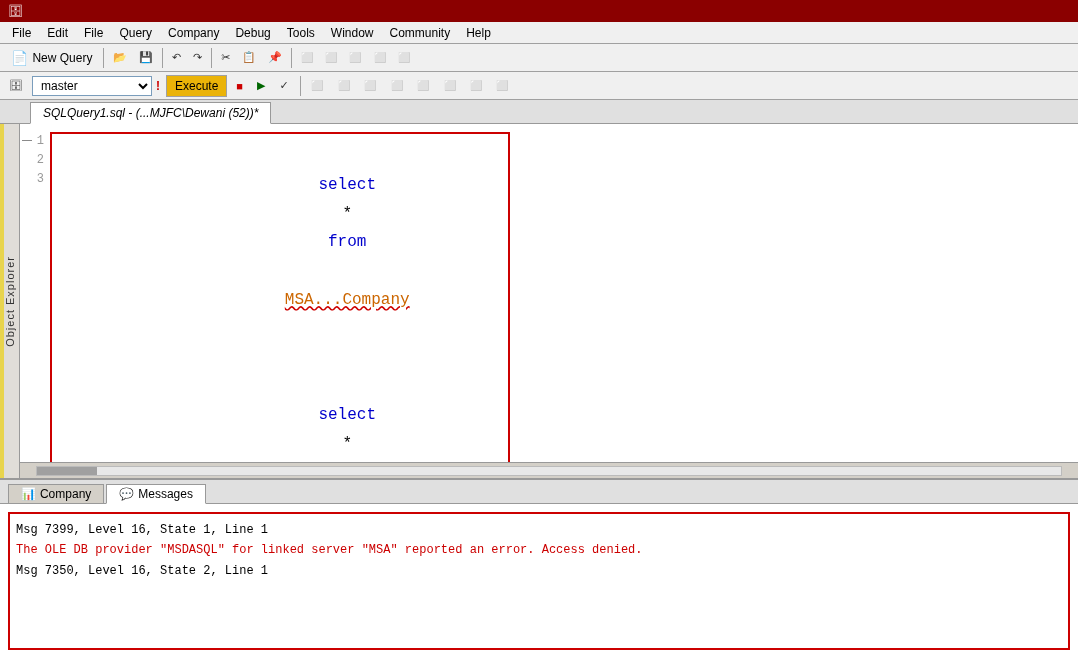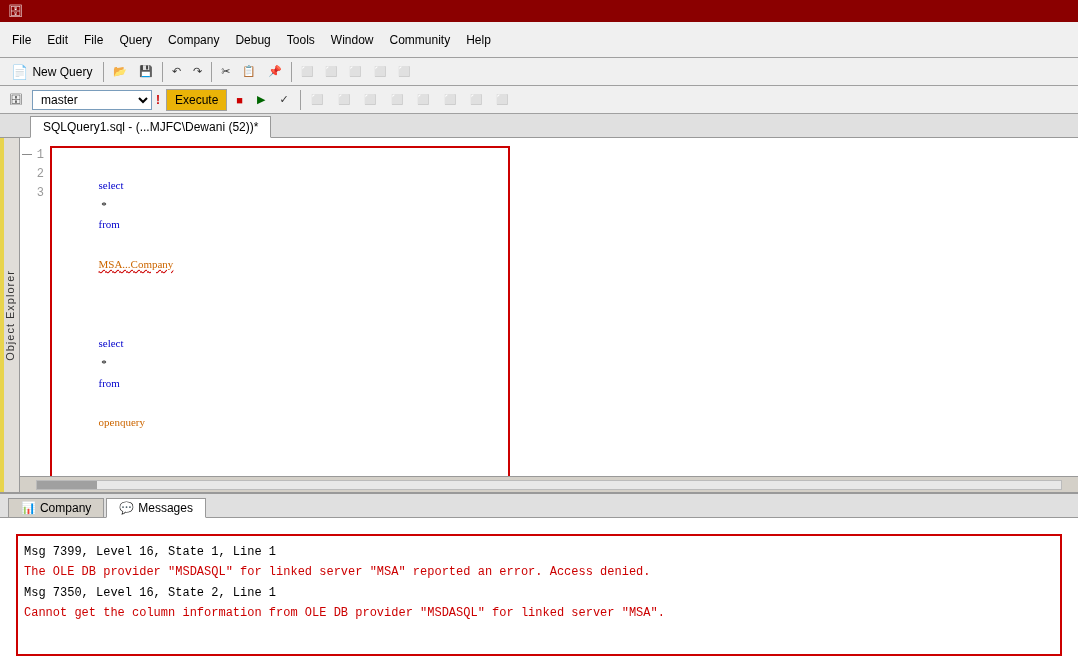--- a/index.html
+++ b/index.html
@@ -22,7 +22,7 @@
       background: #f0f0f0;
       display: flex;
       align-items: center;
-      height: 36px;
+      height: 22px;
       border-bottom: 1px solid #a0a0a0;
       padding: 0 4px;
     }

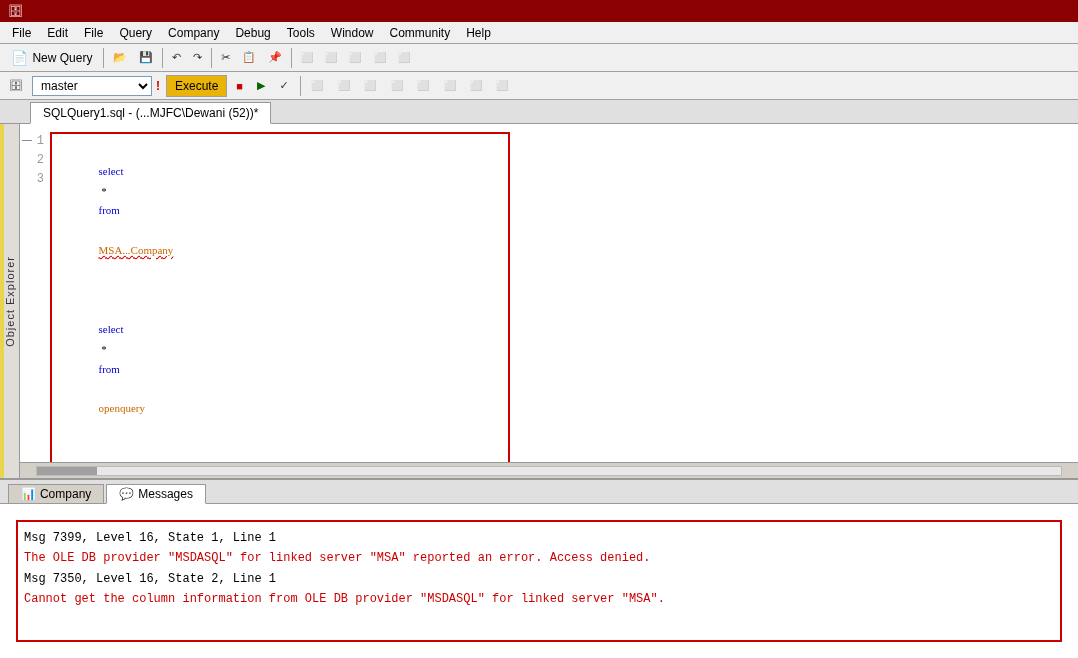--- a/index.html
+++ b/index.html
@@ -118,6 +118,7 @@
       font-size: 12px;
       cursor: pointer;
       margin-right: 2px;
+      font-style: italic;
     }
     .tab.active {
       background: white;

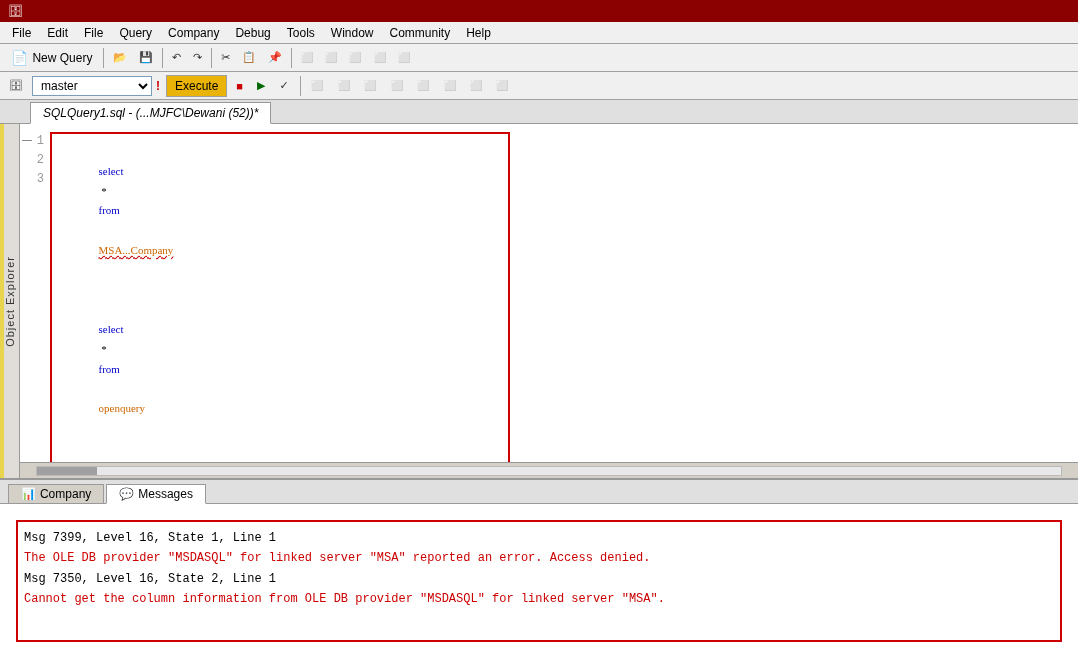--- a/index.html
+++ b/index.html
@@ -198,10 +198,11 @@
     }
 
     .sql-line {
-      font-family: Liberation Serif, serif;
-      font-size: 11px;
+      font-family: Liberation Mono, monospace;
+      font-size: 16px;
       line-height: 1.8;
       white-space: pre;
+      text-align: center;
     }
     .sql-keyword { color: #0000cc; }
     .sql-identifier { color: #cc6600; }

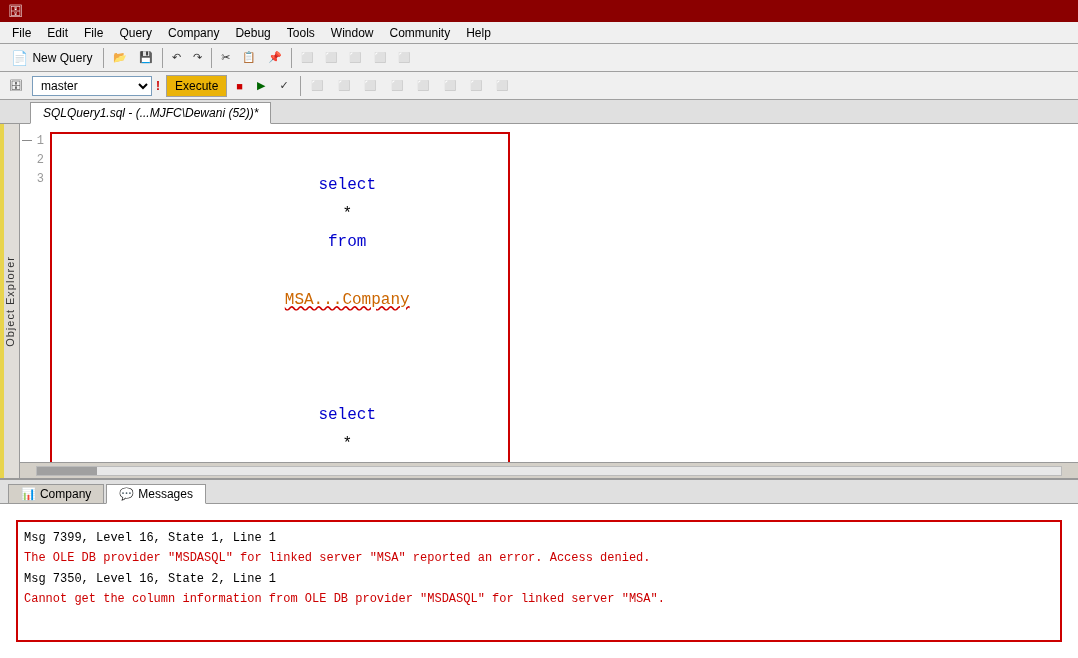--- a/index.html
+++ b/index.html
@@ -290,7 +290,7 @@
       flex: 1;
       padding: 6px;
       border: 2px solid #cc0000;
-      margin: 16px;
+      margin: 8px;
       overflow: auto;
       font-family: 'Courier New', monospace;
       font-size: 12px;

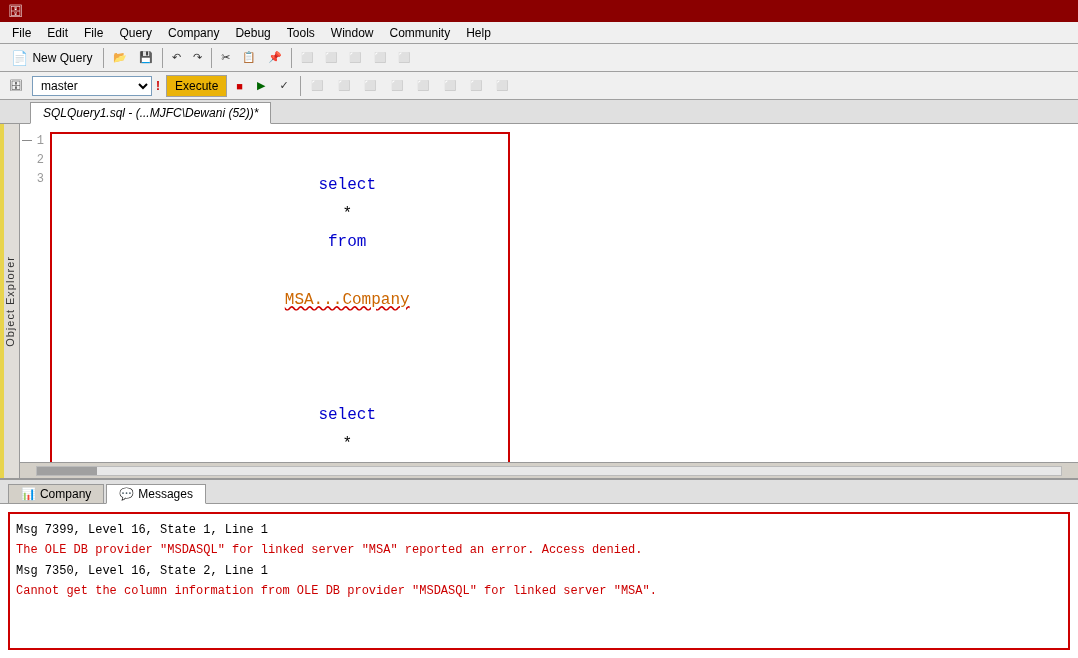--- a/index.html
+++ b/index.html
@@ -491,7 +491,6 @@
       <div class="error-line-black">Msg 7399, Level 16, State 1, Line 1</div>
       <div class="error-line">The OLE DB provider "MSDASQL" for linked server "MSA" reported an error. Access denied.</div>
       <div class="error-line-black">Msg 7350, Level 16, State 2, Line 1</div>
-      <div class="error-line">Cannot get the column information from OLE DB provider "MSDASQL" for linked server "MSA".</div>
     </div>
   </div>
 </div>

